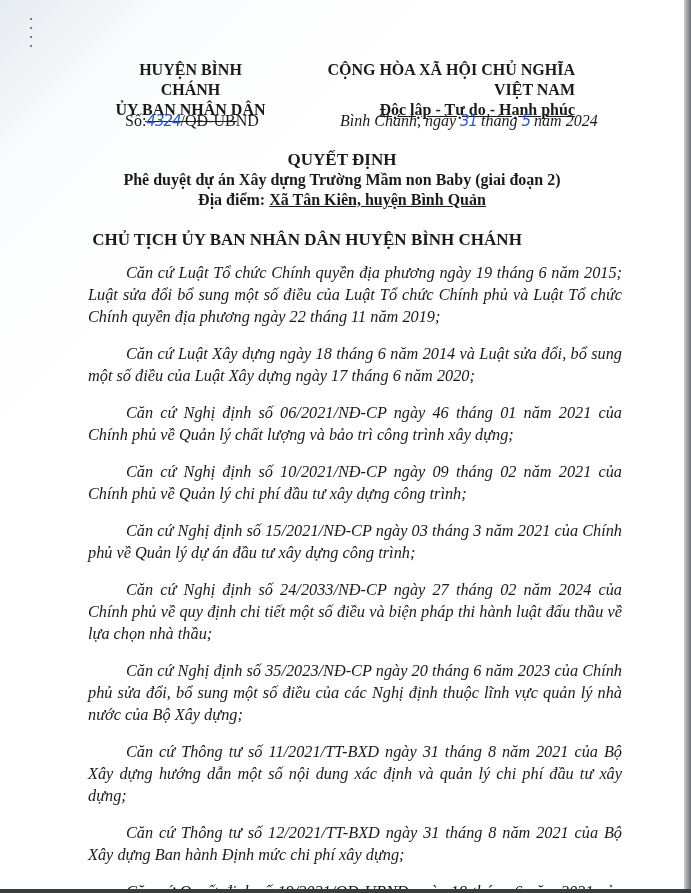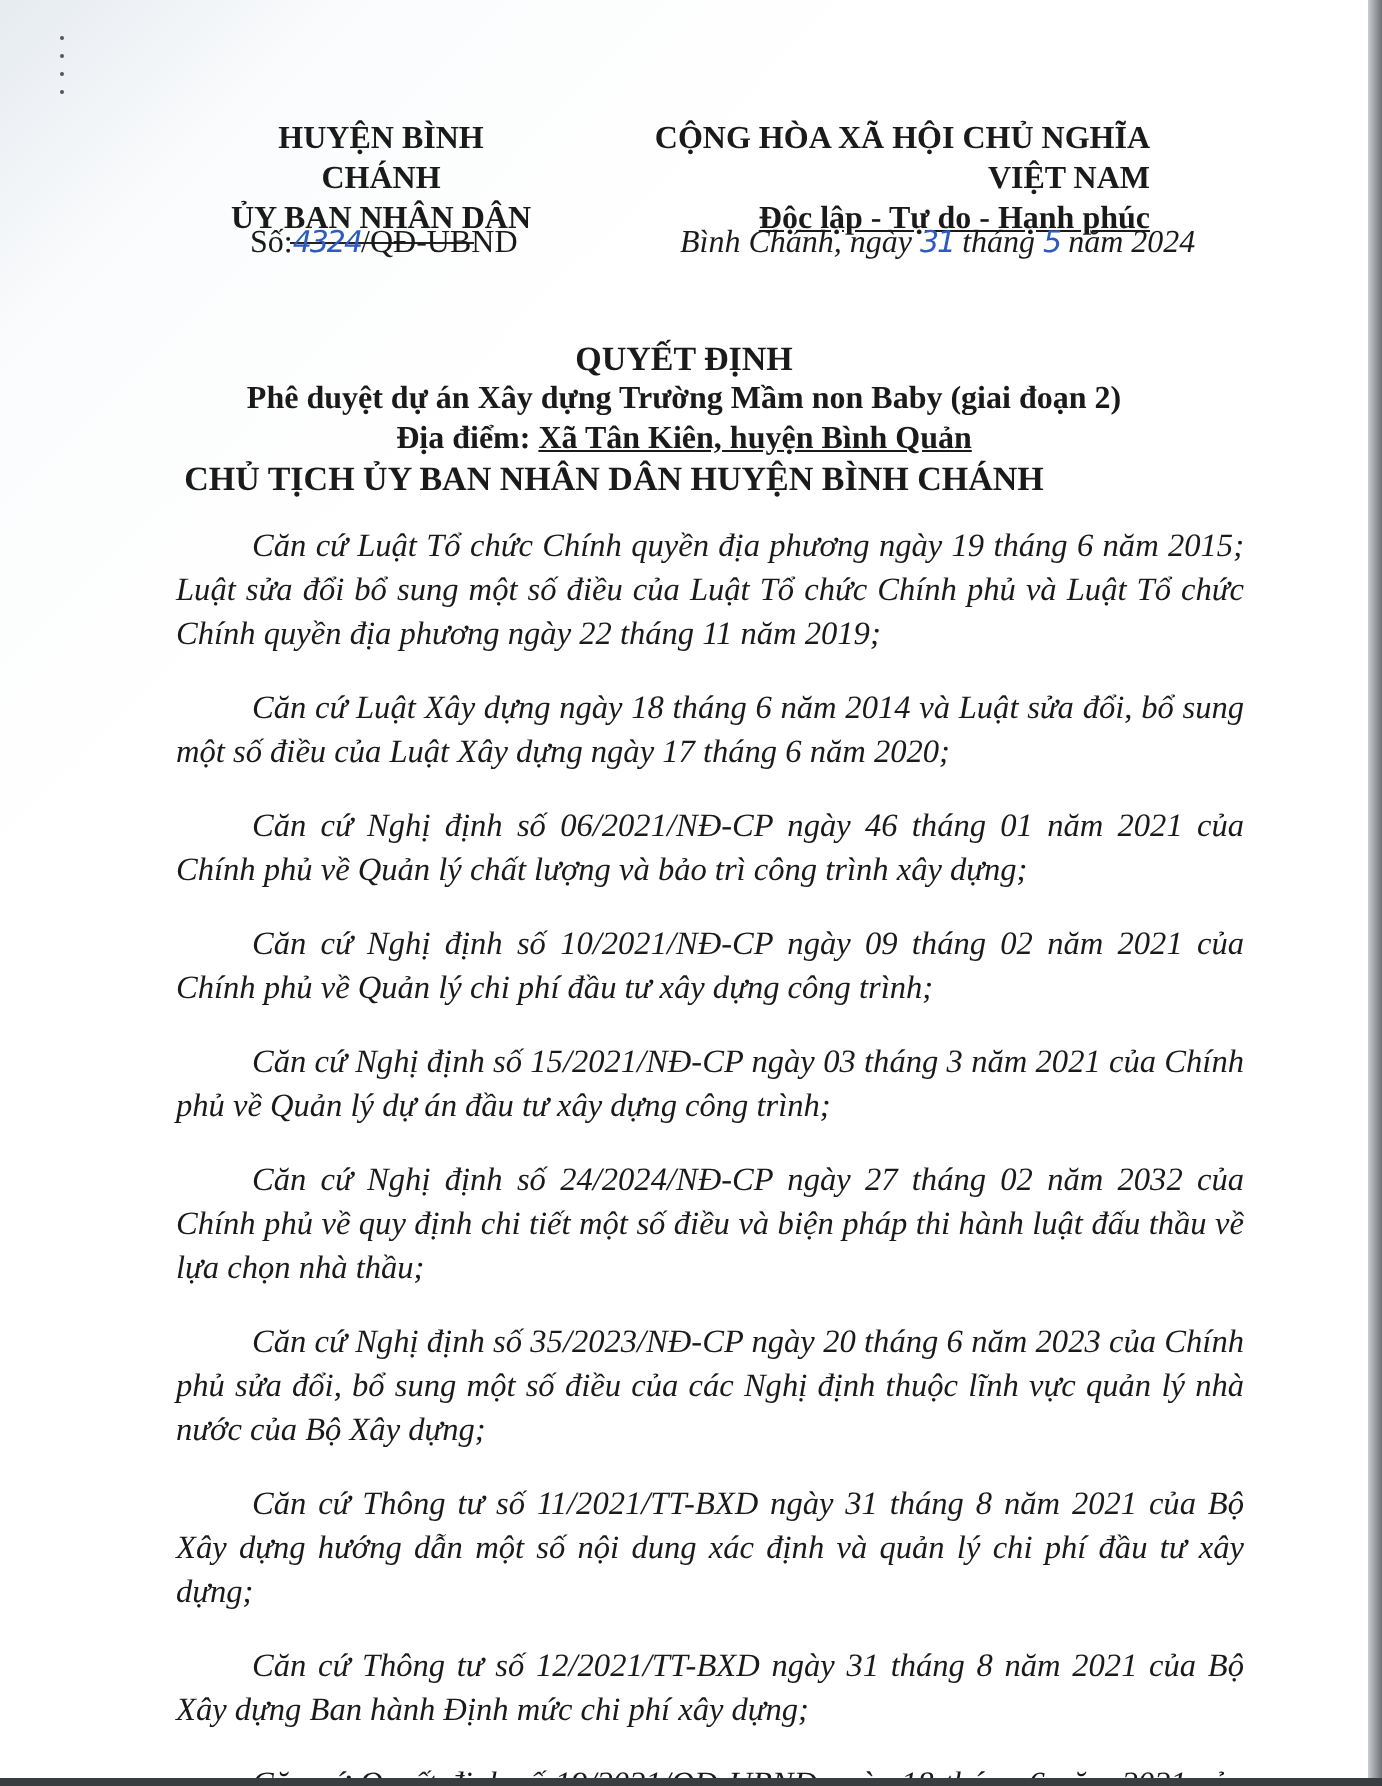--- a/index.html
+++ b/index.html
@@ -40,7 +40,7 @@
   .hdr-right .motto { text-decoration: underline; font-size: 16px; }
   .dateline { position: absolute; left: 340px; top: 112px; font-style: italic; font-size: 16px; }
 
-  .title-block { position: absolute; left: 0; top: 150px; width: 684px; text-align: center; font-weight: bold; font-size: 16px; line-height: 20px; margin-top: 20px; }
+  .title-block { position: absolute; left: 0; top: 150px; width: 684px; text-align: center; font-weight: bold; font-size: 16px; line-height: 20px; }
   .title-block .t1 { font-size: 17px; }
   .title-block .ul { text-decoration: underline; }
   .issuer { position: absolute; left: 0; top: 230px; width: 614px; text-align: center; font-weight: bold; font-size: 17px; }

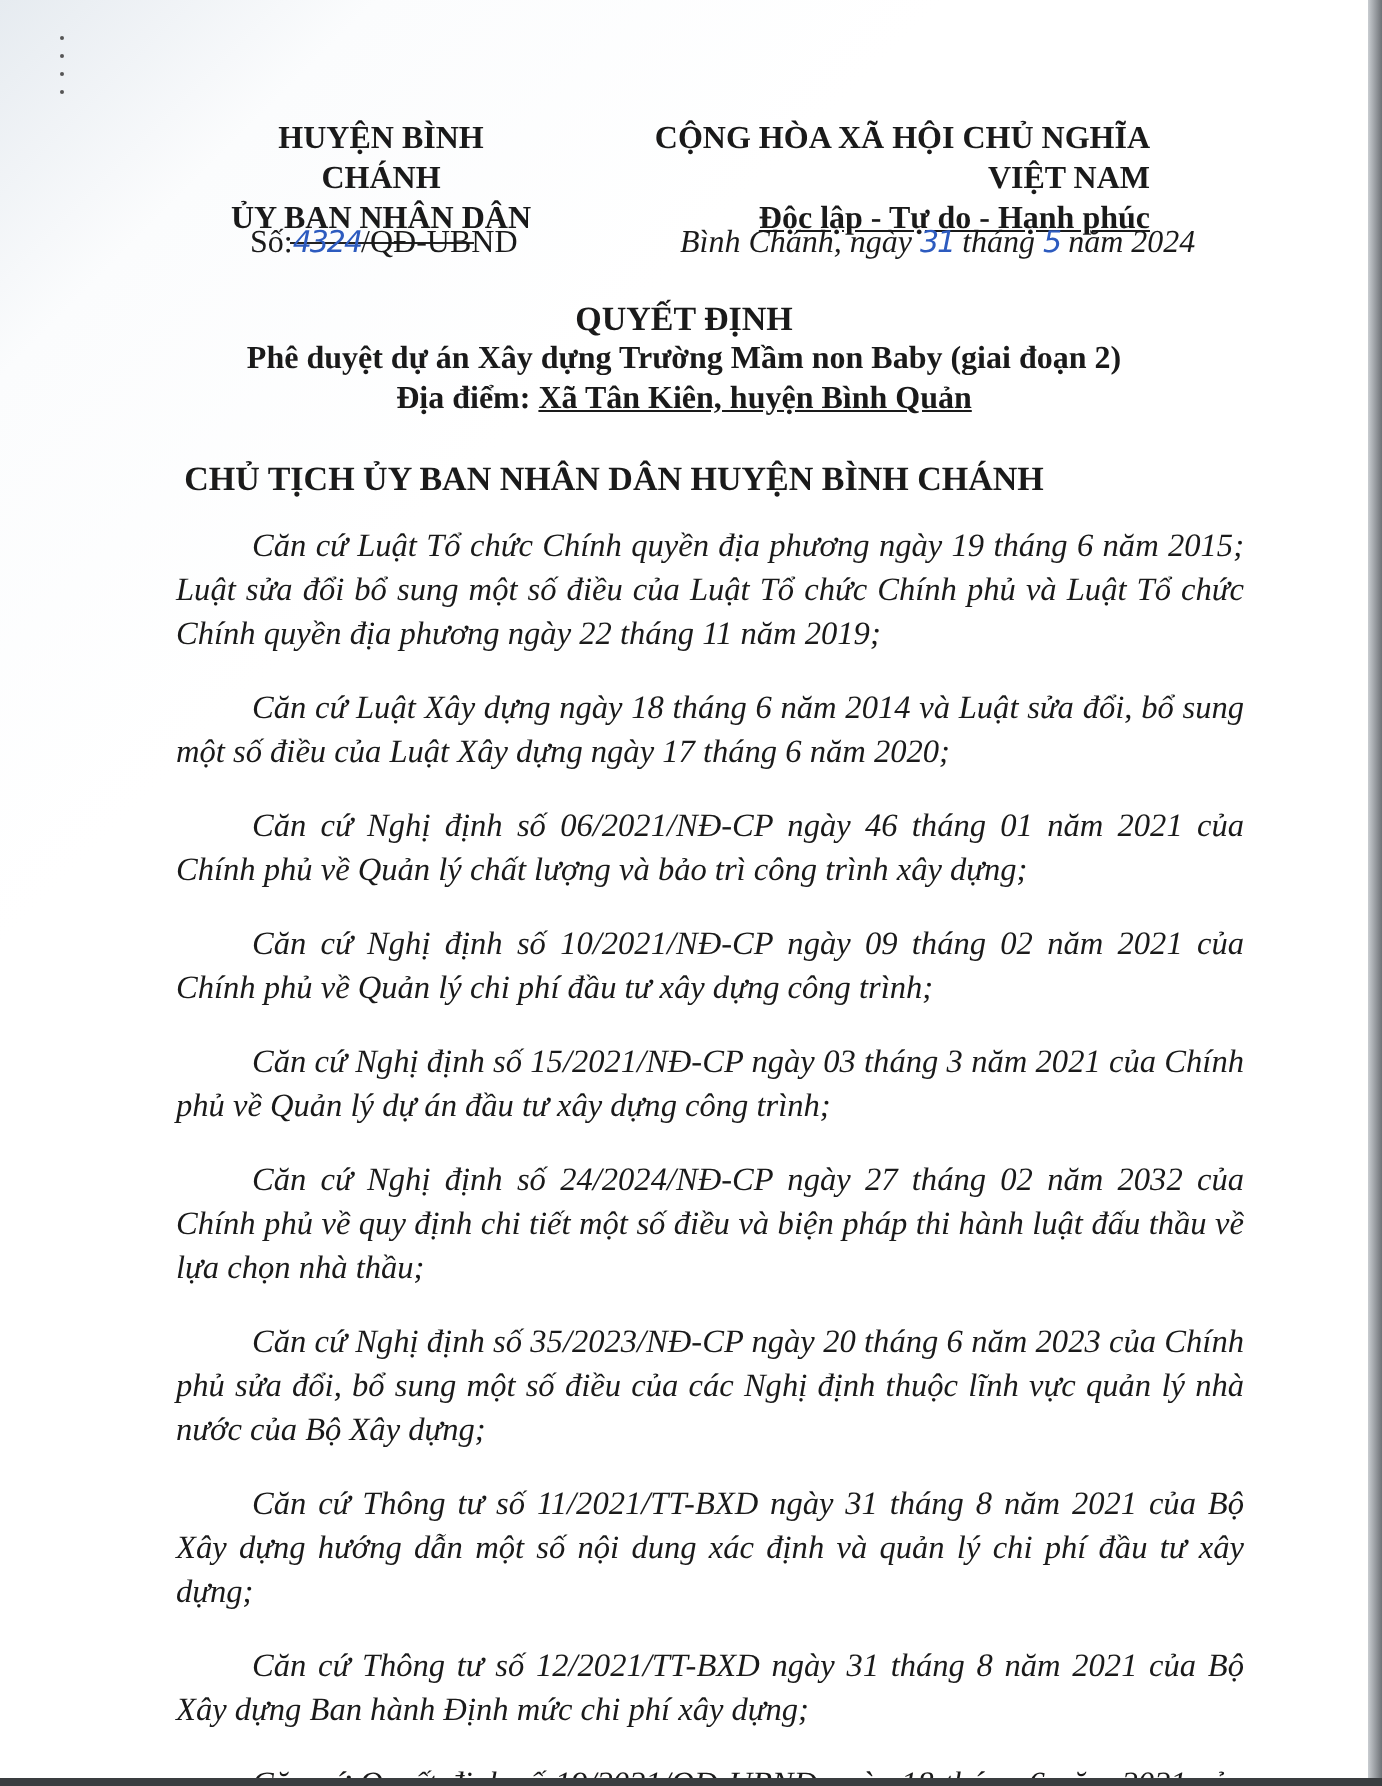--- a/index.html
+++ b/index.html
@@ -99,7 +99,7 @@
     <p>Căn cứ Nghị định số 06/2021/NĐ-CP ngày 46 tháng 01 năm 2021 của Chính phủ về Quản lý chất lượng và bảo trì công trình xây dựng;</p>
     <p>Căn cứ Nghị định số 10/2021/NĐ-CP ngày 09 tháng 02 năm 2021 của Chính phủ về Quản lý chi phí đầu tư xây dựng công trình;</p>
     <p>Căn cứ Nghị định số 15/2021/NĐ-CP ngày 03 tháng 3 năm 2021 của Chính phủ về Quản lý dự án đầu tư xây dựng công trình;</p>
-    <p>Căn cứ Nghị định số 24/2024/NĐ-CP ngày 27 tháng 02 năm 2032 của Chính phủ về quy định chi tiết một số điều và biện pháp thi hành luật đấu thầu về lựa chọn nhà thầu;</p>
+    <p>Căn cứ Nghị định số 24/2033/NĐ-CP ngày 27 tháng 02 năm 2024 của Chính phủ về quy định chi tiết một số điều và biện pháp thi hành luật đấu thầu về lựa chọn nhà thầu;</p>
     <p>Căn cứ Nghị định số 35/2023/NĐ-CP ngày 20 tháng 6 năm 2023 của Chính phủ sửa đổi, bổ sung một số điều của các Nghị định thuộc lĩnh vực quản lý nhà nước của Bộ Xây dựng;</p>
     <p>Căn cứ Thông tư số 11/2021/TT-BXD ngày 31 tháng 8 năm 2021 của Bộ Xây dựng hướng dẫn một số nội dung xác định và quản lý chi phí đầu tư xây dựng;</p>
     <p>Căn cứ Thông tư số 12/2021/TT-BXD ngày 31 tháng 8 năm 2021 của Bộ Xây dựng Ban hành Định mức chi phí xây dựng;</p>

